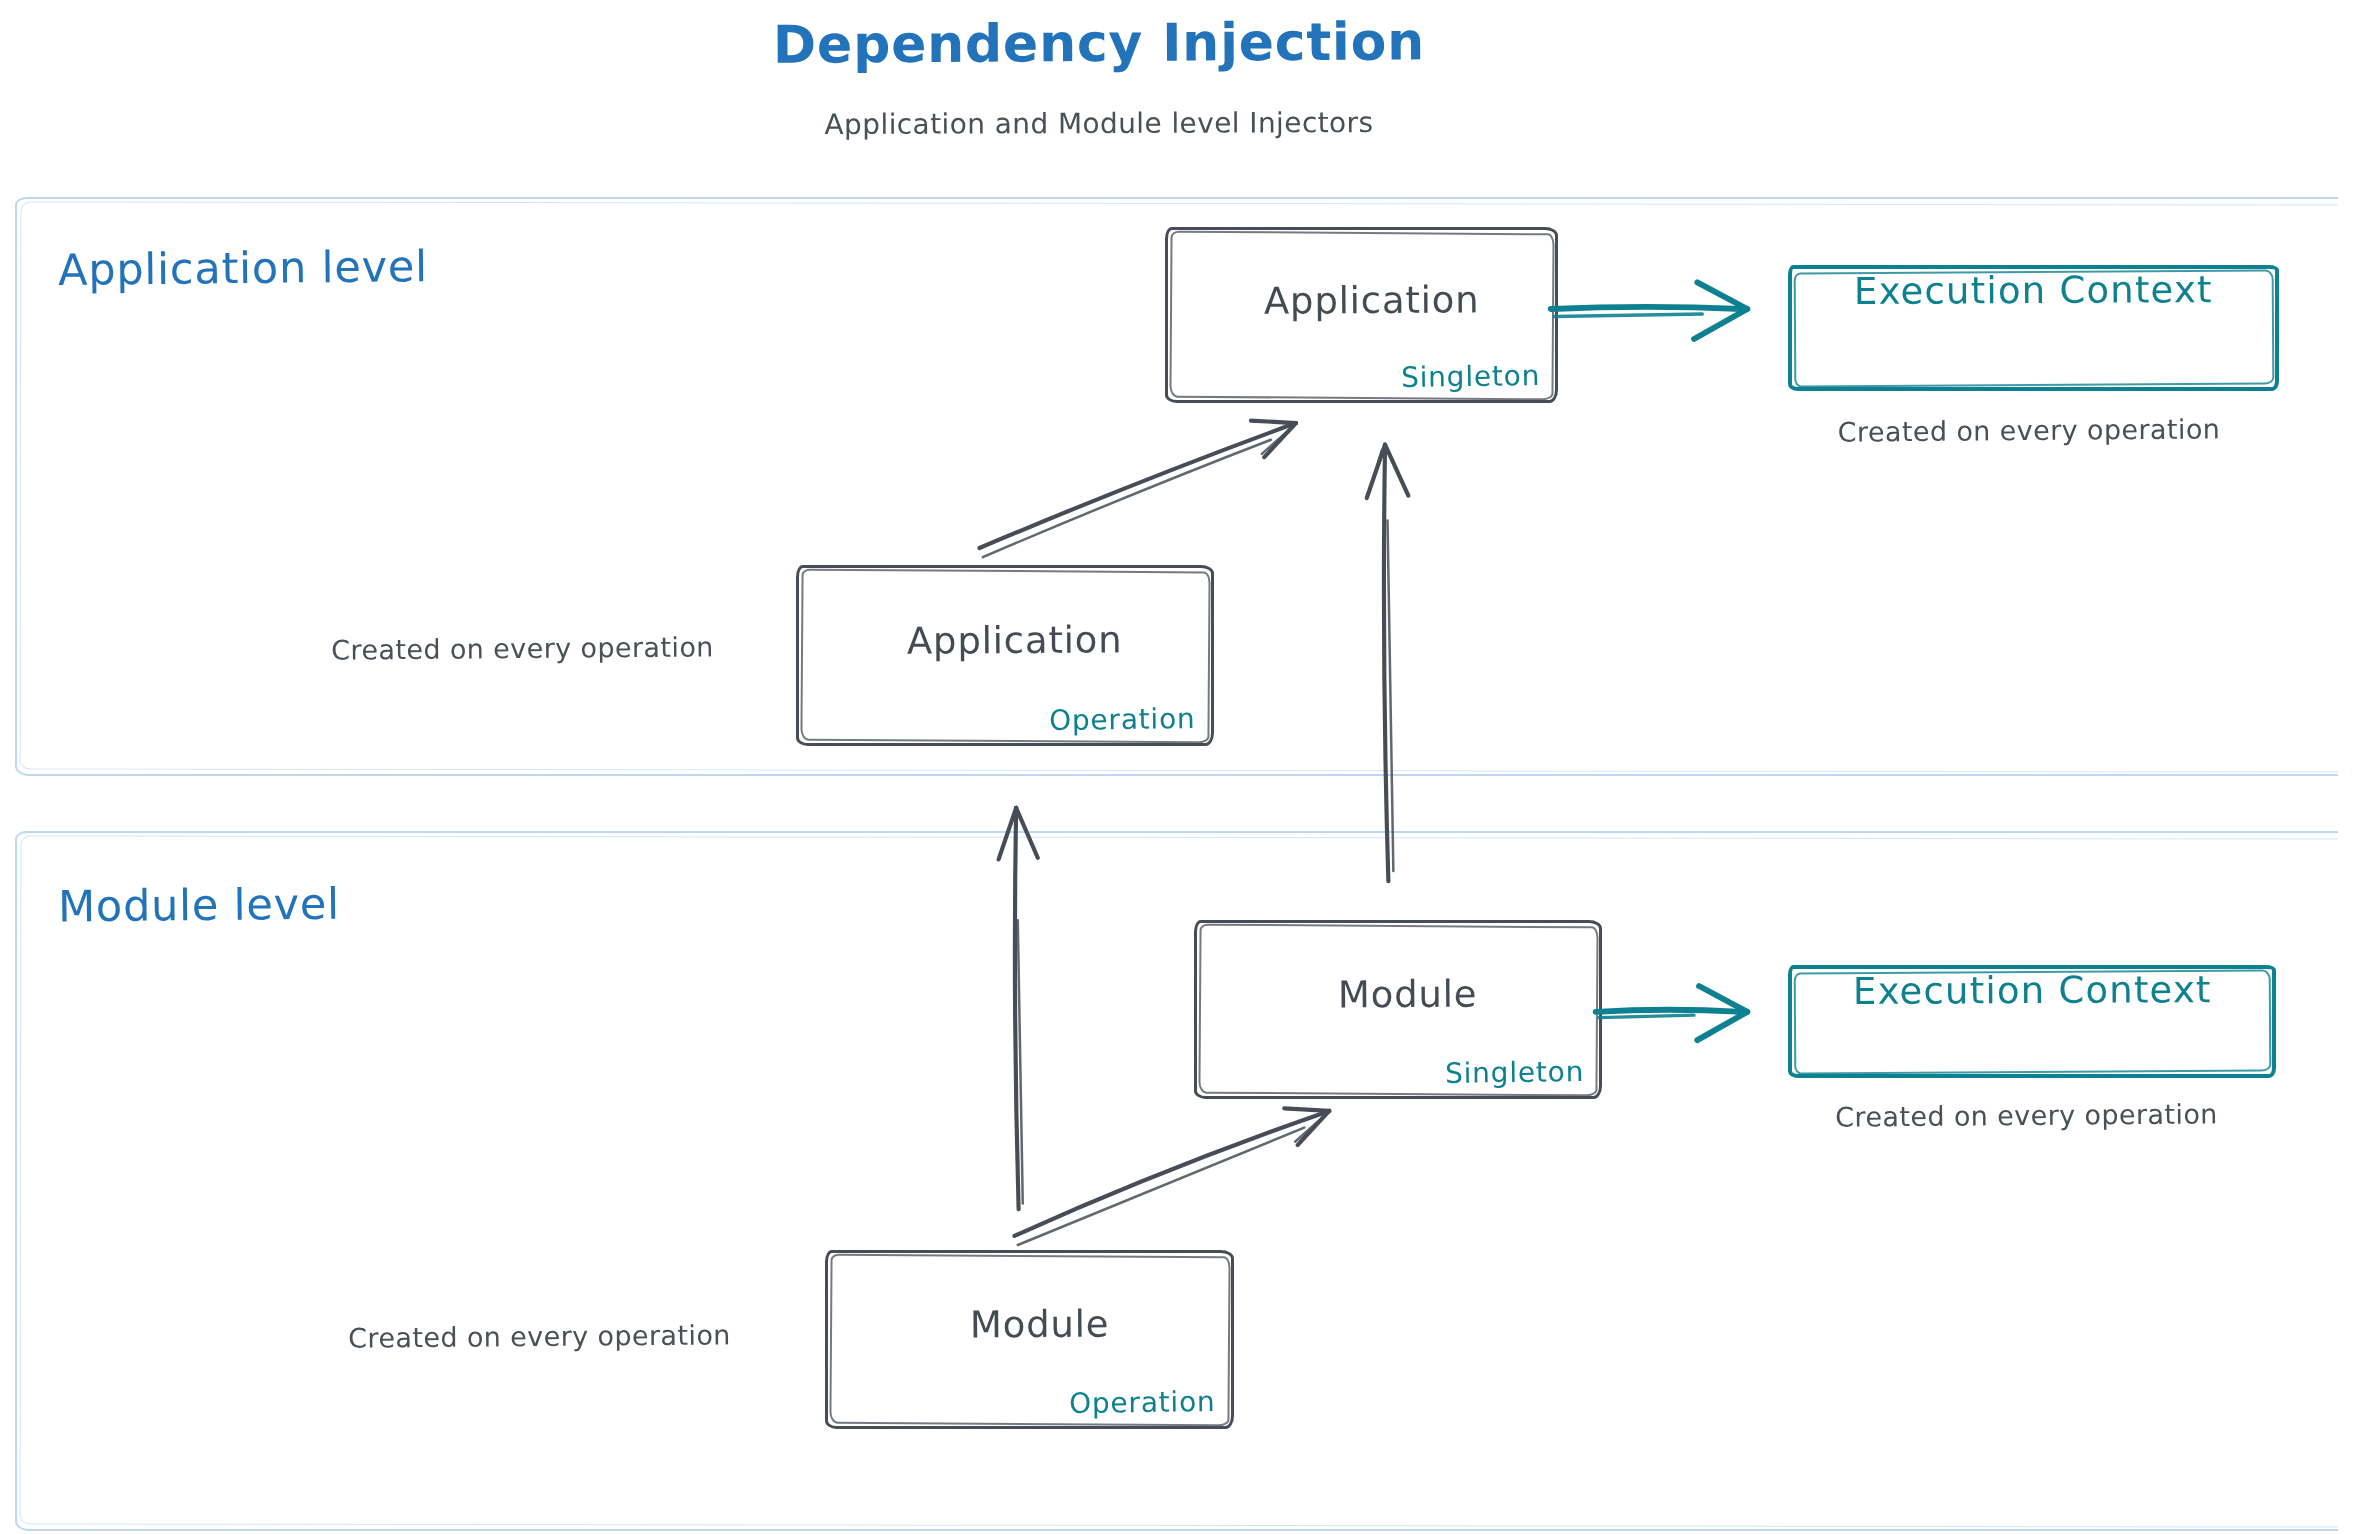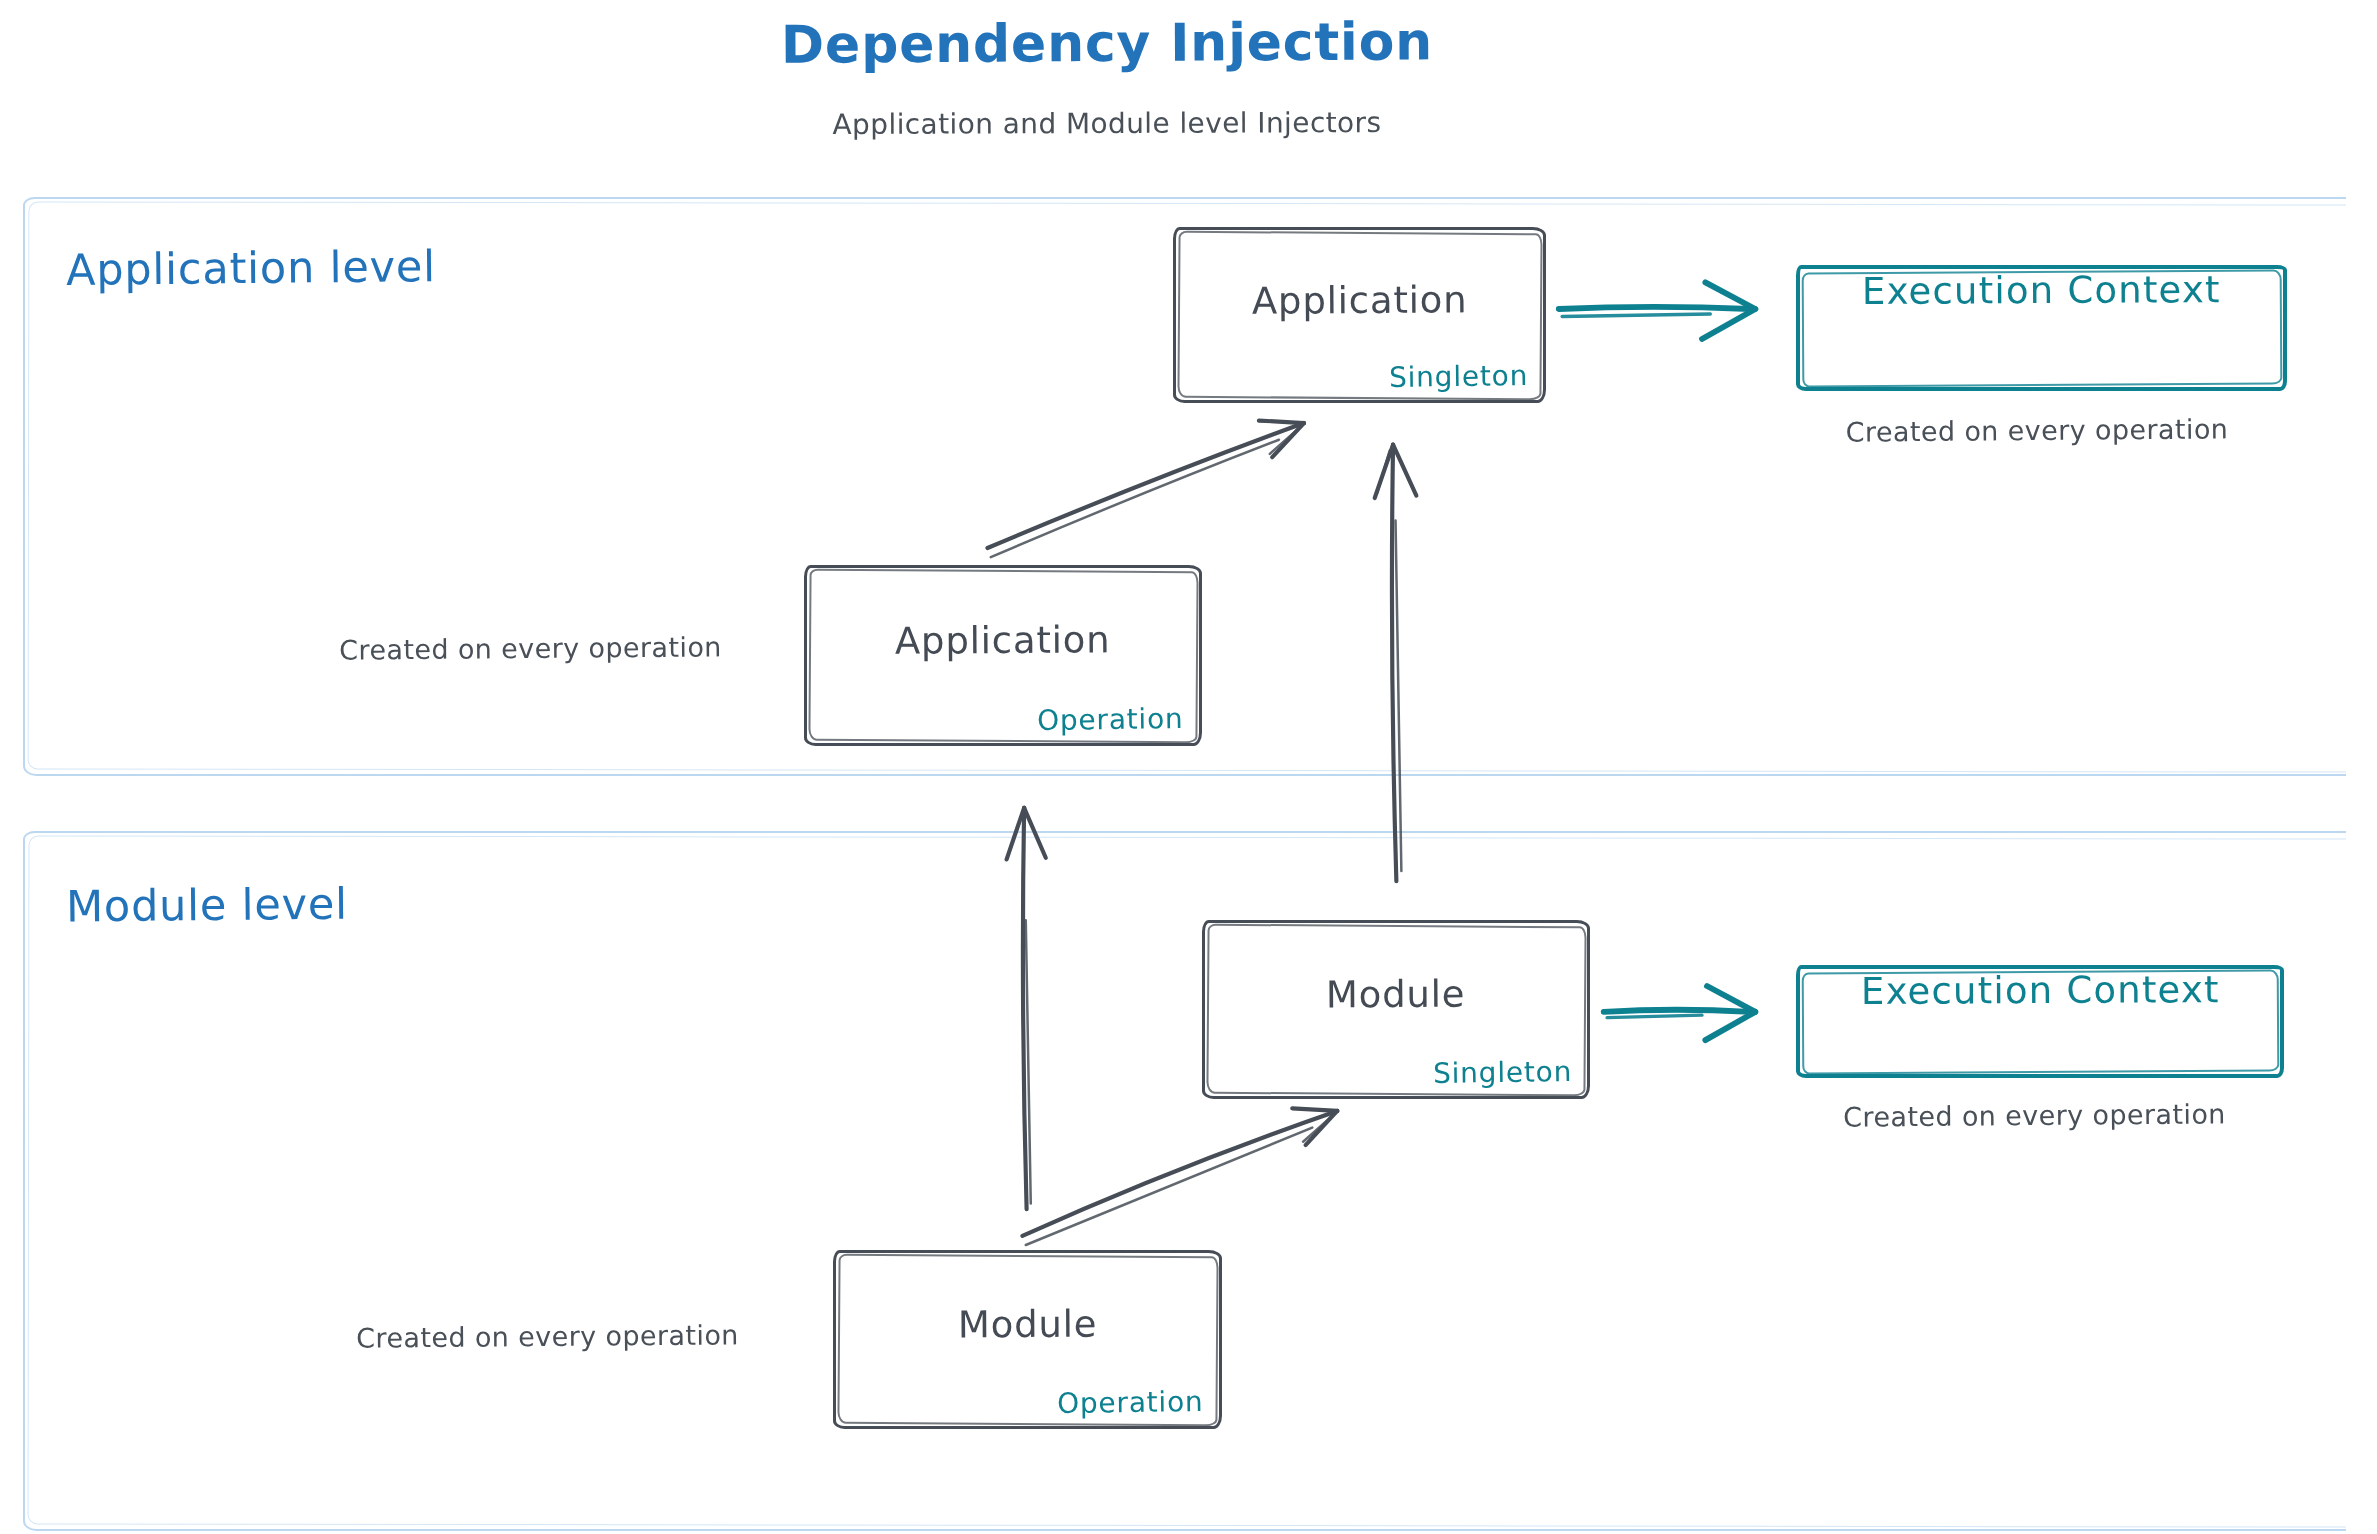--- a/index.html
+++ b/index.html
@@ -5,7 +5,7 @@
   html,body{margin:0;padding:0;background:#ffffff;}
   .canvas{
     position:relative;width:2338px;height:1534px;background:#ffffff;overflow:hidden;
-    font-family:"DejaVu Sans","Liberation Sans",sans-serif;color:#454b54;margin-left:8px;
+    font-family:"DejaVu Sans","Liberation Sans",sans-serif;color:#454b54;
   }
   .abs{position:absolute;}
 

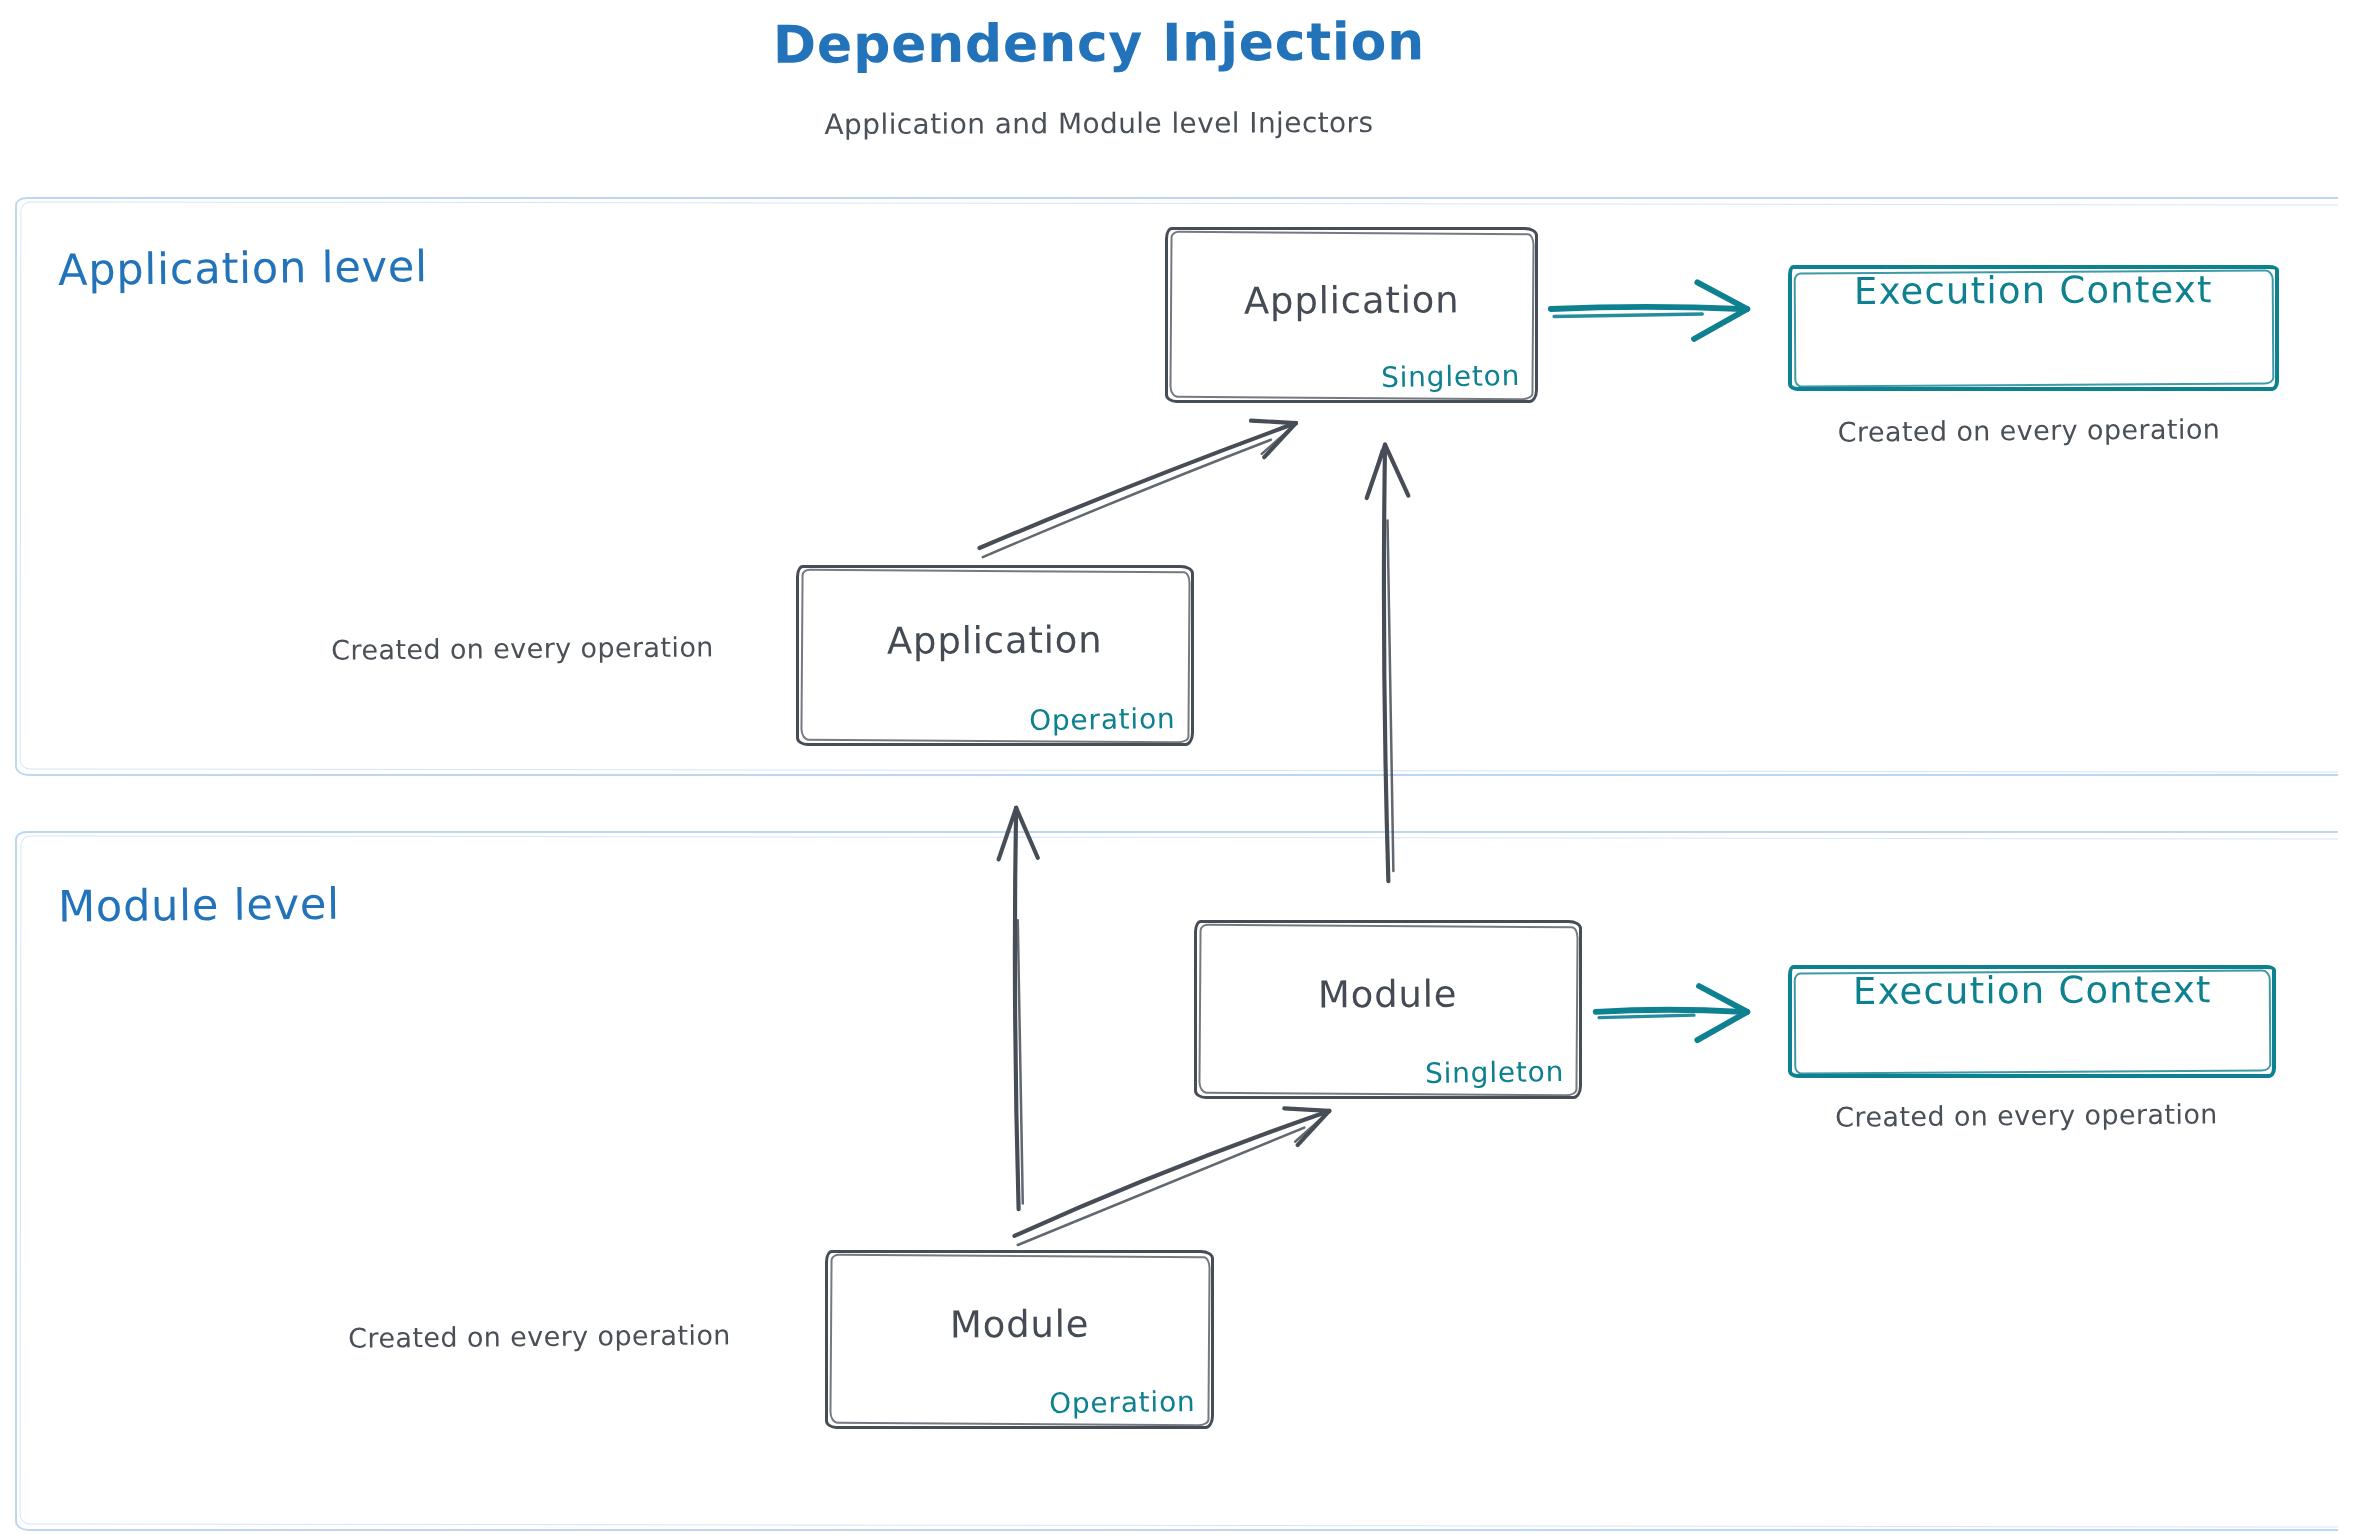--- a/index.html
+++ b/index.html
@@ -43,6 +43,7 @@
     border-radius:6.7px 13.3px 8.3px 11.7px/11.7px 8.3px 13.3px 8.3px;
     display:flex;align-items:center;justify-content:center;
     background:#ffffff;
+    padding-left:20px;
   }
   .sketch-box::after{
     content:"";position:absolute;left:1.7px;right:1.7px;top:1.7px;bottom:1.7px;

